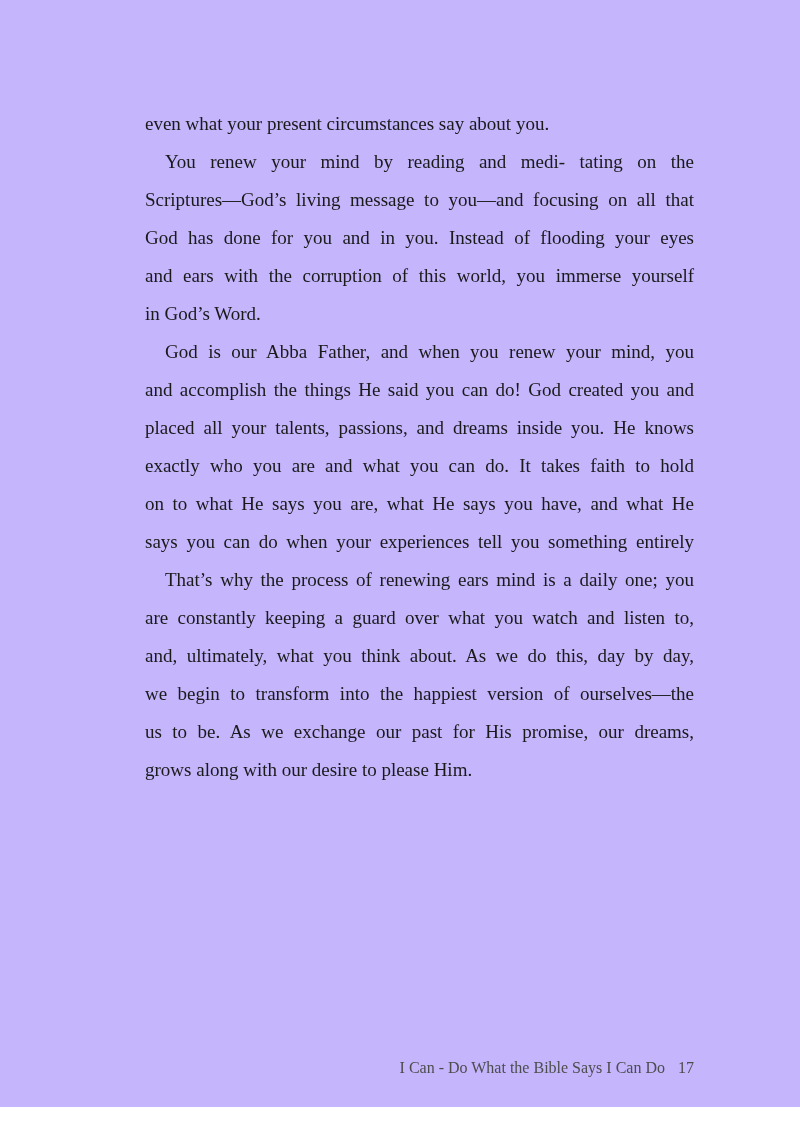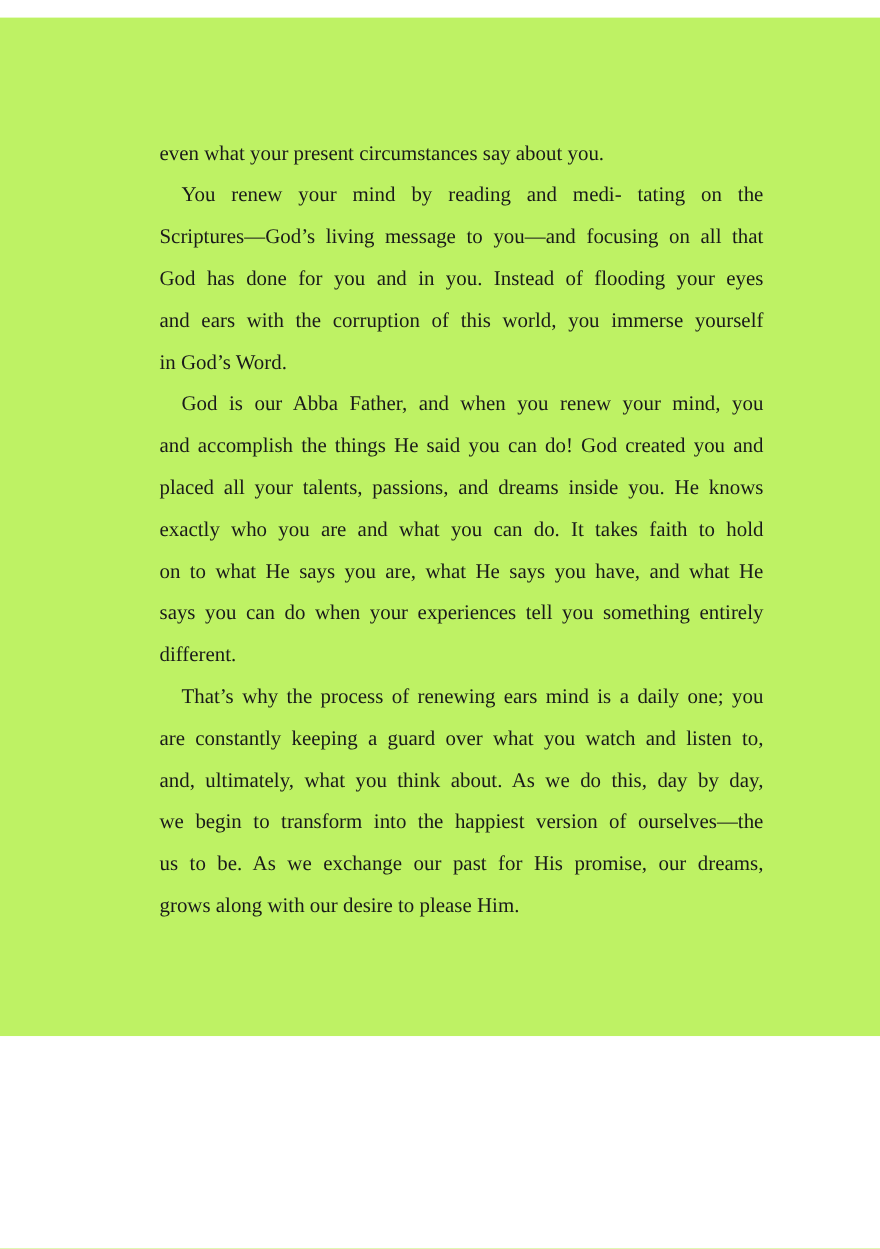--- a/index.html
+++ b/index.html
@@ -10,11 +10,10 @@
   .book-page {
     position: relative;
     width: 800px;
-    height: 926px;
-    background: #bef264;
+    height: 1107px;
+    background: #c4b5fd;
     overflow: hidden;
     font-family: "Liberation Serif", "DejaVu Serif", serif;
-    margin-top: 16px;
   }
   .body-text {
     position: absolute;

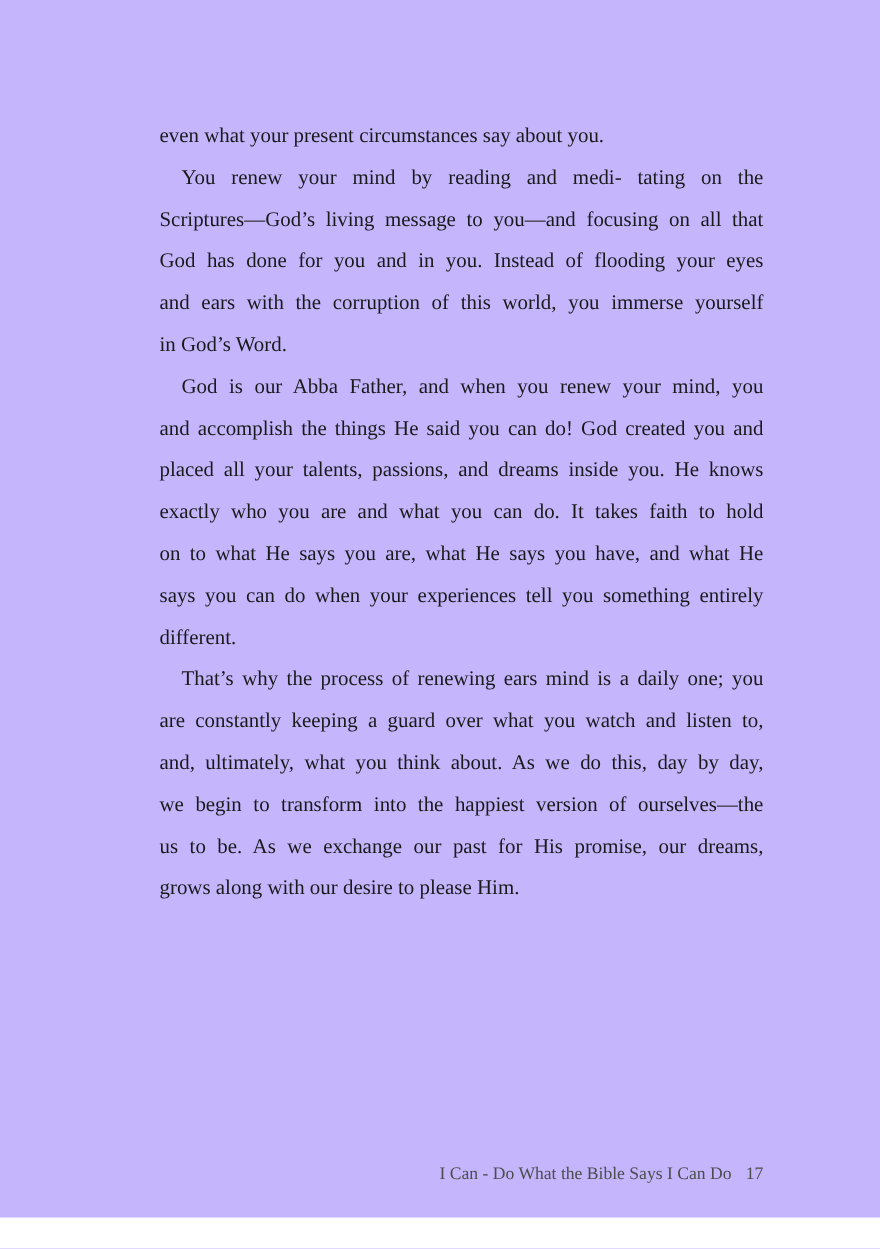--- a/index.html
+++ b/index.html
@@ -77,7 +77,6 @@
       <div class="line">exactly who you are and what you can do. It takes faith to hold</div>
       <div class="line">on to what He says you are, what He says you have, and what He</div>
       <div class="line">says you can do when your experiences tell you something entirely</div>
-      <div class="line last">different.</div>
     </div>
 
     <div class="para">

